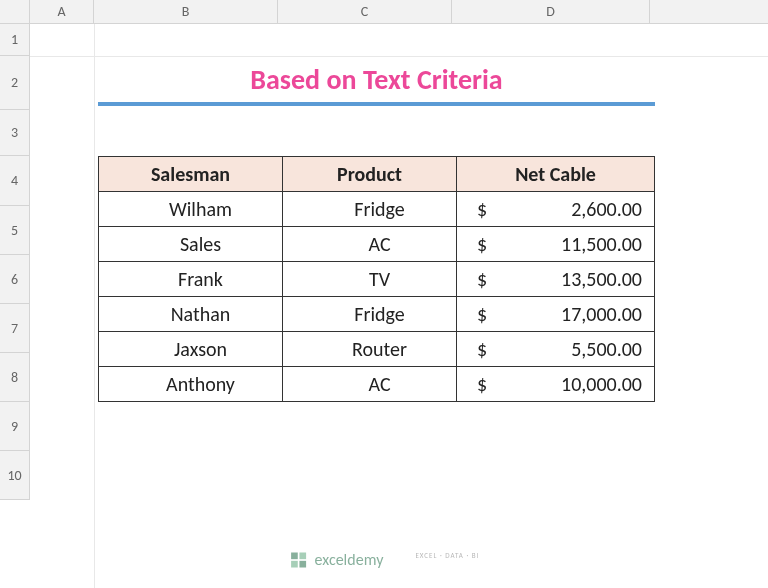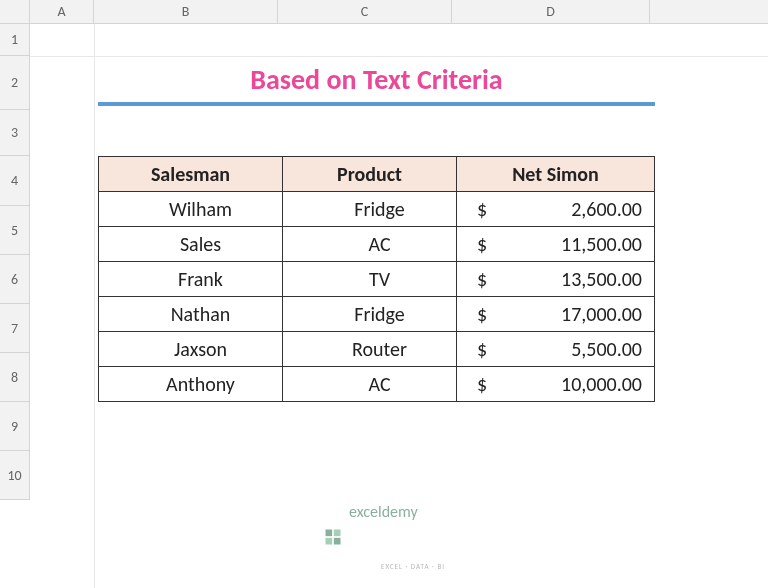--- a/index.html
+++ b/index.html
@@ -204,7 +204,7 @@
         <tr>
           <th class="col-b">Salesman</th>
           <th class="col-c">Product</th>
-          <th class="col-d">Net Simon</th>
+          <th class="col-d">Net Cable</th>
         </tr>
       </thead>
       <tbody>

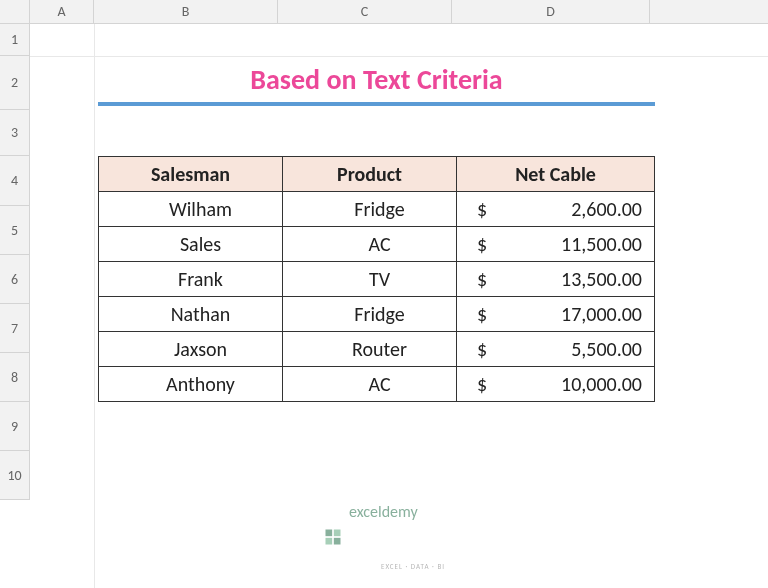--- a/index.html
+++ b/index.html
@@ -135,9 +135,8 @@
   }
   .wm-text {
     display: flex;
-    flex-direction: column;
+    flex-direction: row;
     line-height: 1;
-    gap: 43px;
   }
   .wm-brand {
     font-size: 16px;

